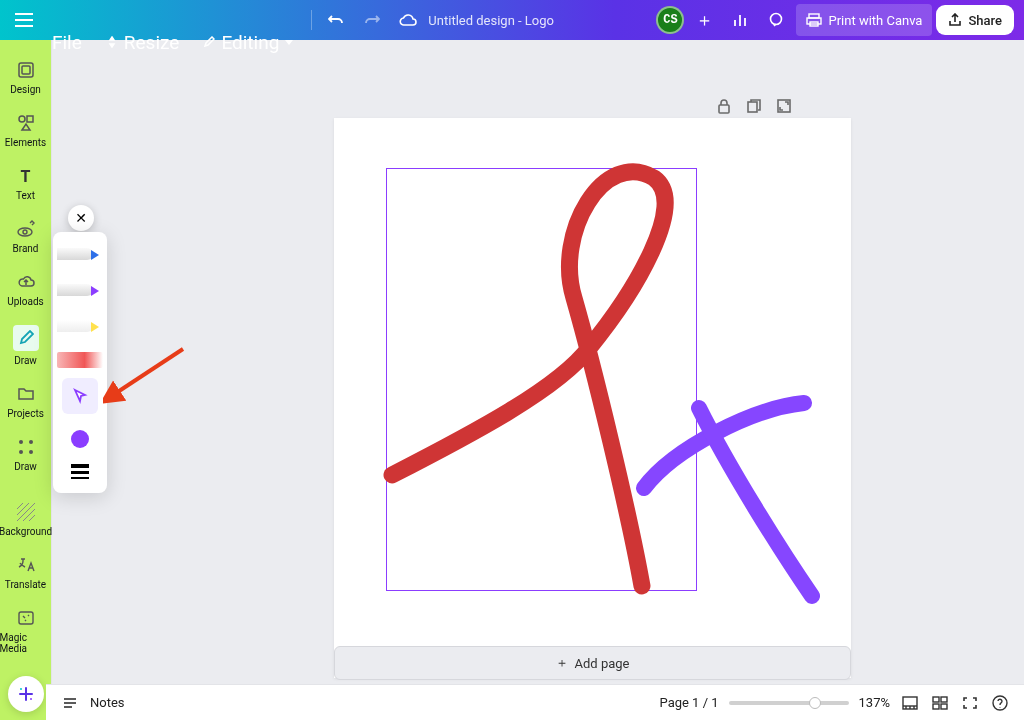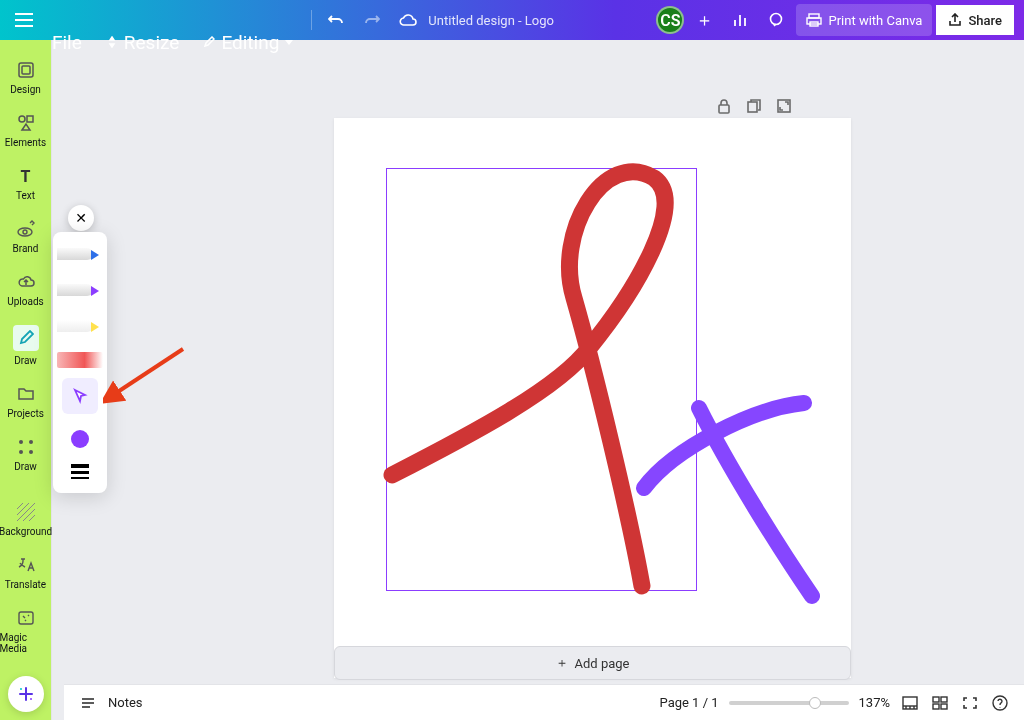--- a/index.html
+++ b/index.html
@@ -16,7 +16,7 @@
 .top-icon-btn { width:32px; height:28px; display:flex; align-items:center; justify-content:center; border-radius:4px; cursor:pointer;}
 .top-spacer{ flex:1; display:flex; justify-content:flex-start;}
 .doc-title{ font-size:13px; color: rgba(255,255,255,.85);}
-.avatar{ width:28px; height:28px; border-radius:50%; background:#1a7f1a; border:2px solid rgba(255,255,255,.5); font-size:16px; font-weight:600; display:flex; align-items:center; justify-content:center;}
+.avatar{ width:28px; height:28px; border-radius:50%; background:#1a7f1a; border:2px solid rgba(255,255,255,.5); font-size:12px; font-weight:600; display:flex; align-items:center; justify-content:center;font-family:Liberation Mono, monospace;}
 .print-btn{ background:rgba(255,255,255,.18); border-radius:4px; height:30px; padding:16px 10px; display:flex; align-items:center; gap:6px; font-size:13px;}
 .share-btn{ background:#fff; color:#222; border-radius:0; height:30px; padding:0 12px; display:flex; align-items:center; gap:6px; font-size:13px; font-weight:500;}
 

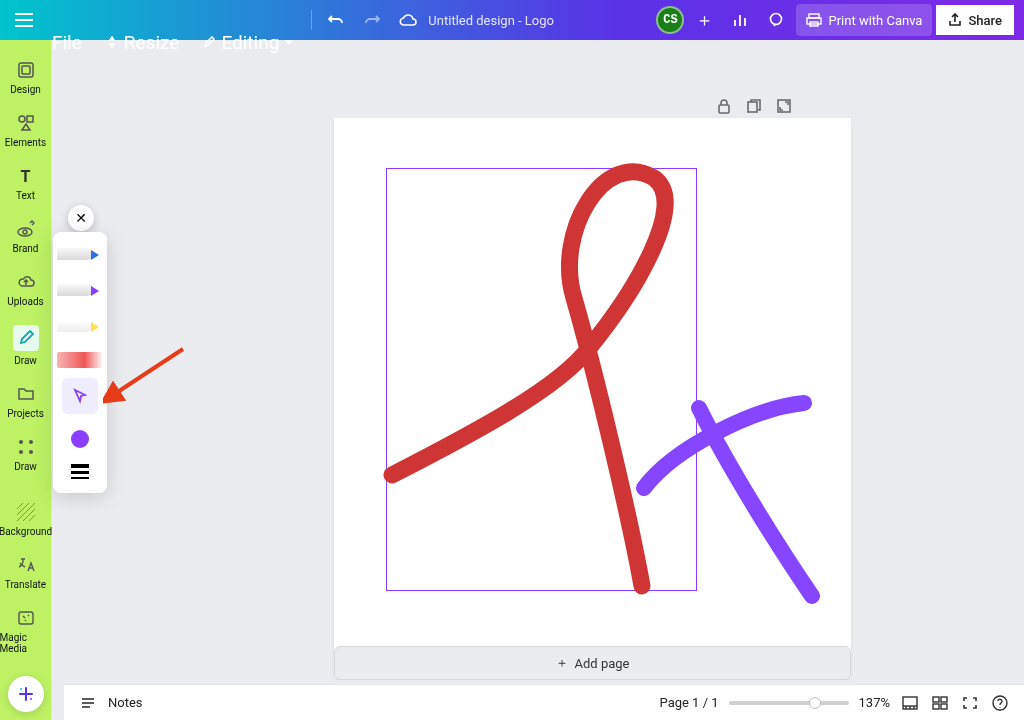--- a/index.html
+++ b/index.html
@@ -18,7 +18,7 @@
 .doc-title{ font-size:13px; color: rgba(255,255,255,.85);}
 .avatar{ width:28px; height:28px; border-radius:50%; background:#1a7f1a; border:2px solid rgba(255,255,255,.5); font-size:12px; font-weight:600; display:flex; align-items:center; justify-content:center;font-family:Liberation Mono, monospace;}
 .print-btn{ background:rgba(255,255,255,.18); border-radius:4px; height:30px; padding:16px 10px; display:flex; align-items:center; gap:6px; font-size:13px;}
-.share-btn{ background:#fff; color:#222; border-radius:0; height:30px; padding:0 12px; display:flex; align-items:center; gap:6px; font-size:13px; font-weight:500;}
+.share-btn{ background:#fff; color:#222; border-radius:9px; height:30px; padding:0 12px; display:flex; align-items:center; gap:6px; font-size:13px; font-weight:500;}
 
 
 .body{ position:absolute; top:40px; bottom:0; left:0; right:0; display:flex;}

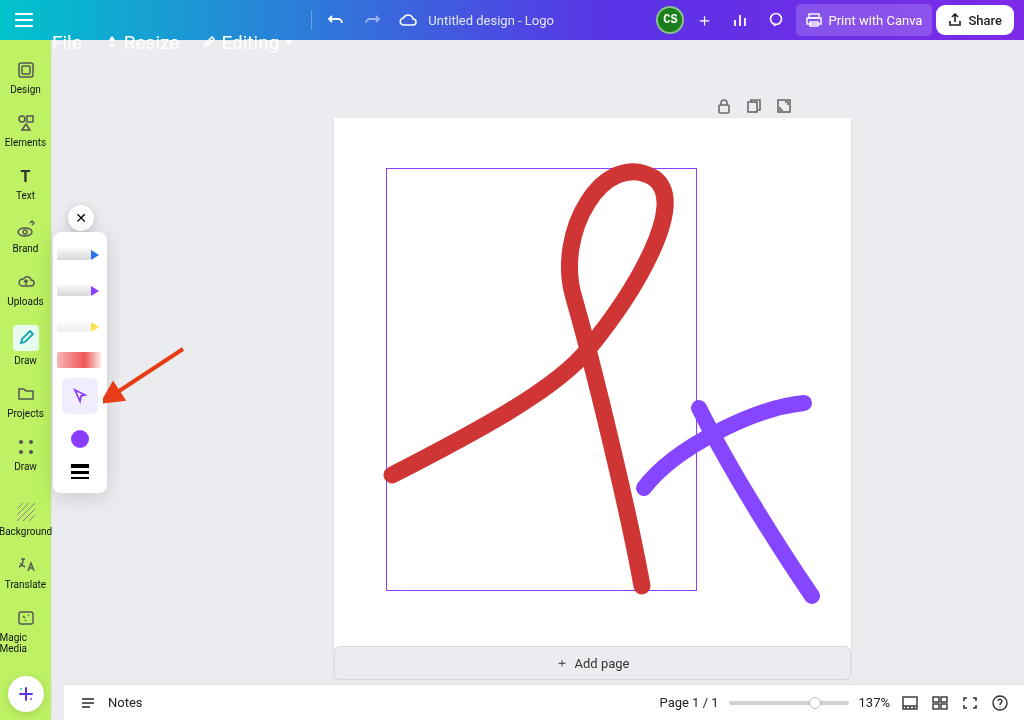--- a/index.html
+++ b/index.html
@@ -55,7 +55,7 @@
 .add-page{ position:absolute; left:282px; bottom:40px; width:517px; height:34px; border:1px solid #d6d7dc; border-radius:6px; display:flex; align-items:center; justify-content:center; gap:6px; font-size:13px; color:#333; cursor:pointer; background:#ebecf0;}
 
 
-.bottombar{ position:absolute; bottom:0; left:64px; right:0; height:36px; background:#fff; border-top:1px solid #e3e4e8; display:flex; align-items:center; padding:0 14px; gap:10px; font-size:13px; color:#222;}
+.bottombar{ position:absolute; bottom:0; left:46px; right:0; height:36px; background:#fff; border-top:1px solid #e3e4e8; display:flex; align-items:center; padding:0 14px; gap:10px; font-size:13px; color:#222;}
 .bb-spacer{flex:1;}
 .zoom-slider{ width:120px; height:4px; background:#d0d0d0; border-radius:2px; position:relative;}
 .zoom-thumb{ position:absolute; right:28px; top:-4px; width:12px; height:12px; border-radius:50%; background:#fff; border:1px solid #bbb;}

